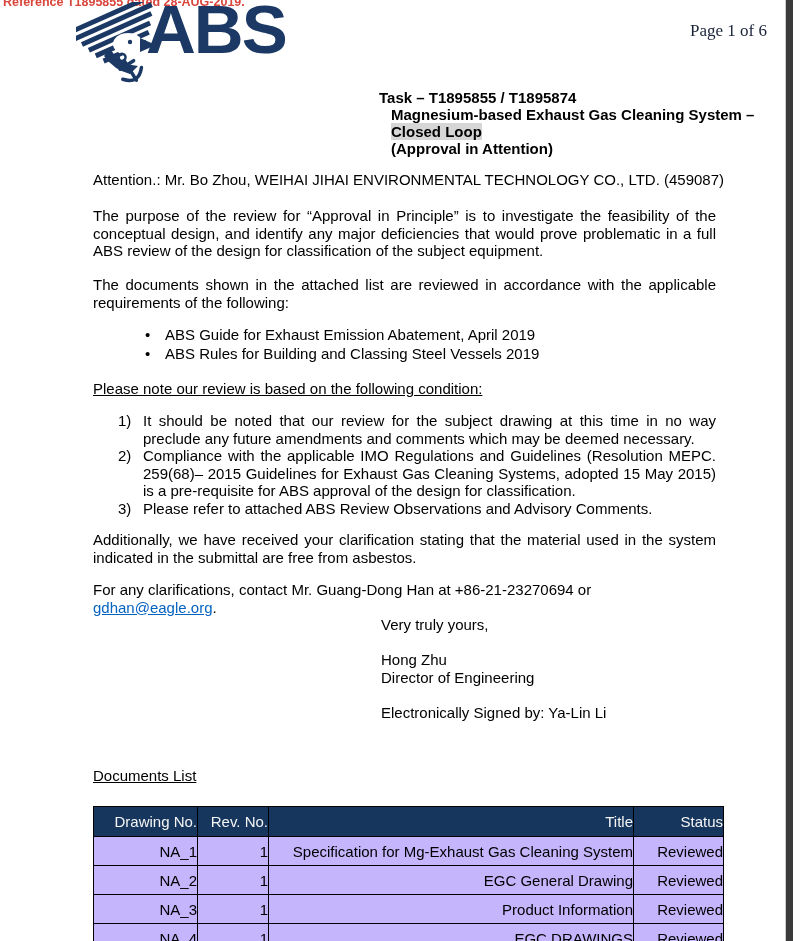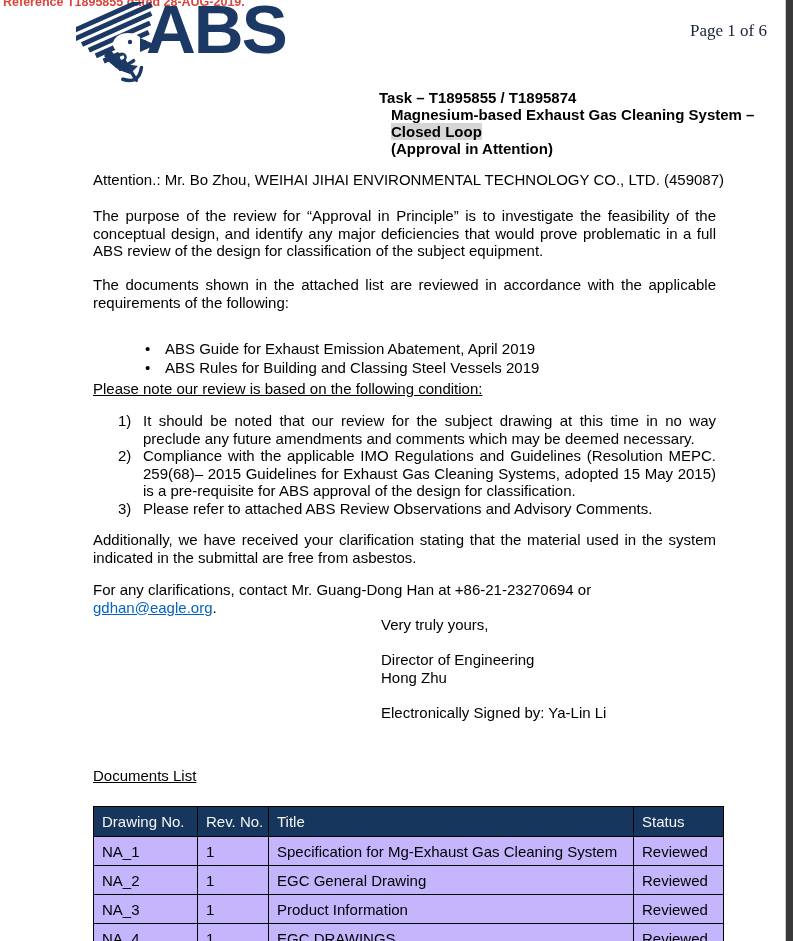--- a/index.html
+++ b/index.html
@@ -39,7 +39,7 @@
   .attention{top:171px;white-space:nowrap;}
   .para-purpose{top:207px;}
   .para-documents{top:276px;}
-  .bullet-list{top:339px;}
+  .bullet-list{top:325px;}
   .bullet-item{position:relative;padding-left:72px;line-height:19px;}
   .bullet-item::before{content:"•";position:absolute;left:52px;font-size:15px;}
   .para-condition{top:380px;text-decoration:underline;}

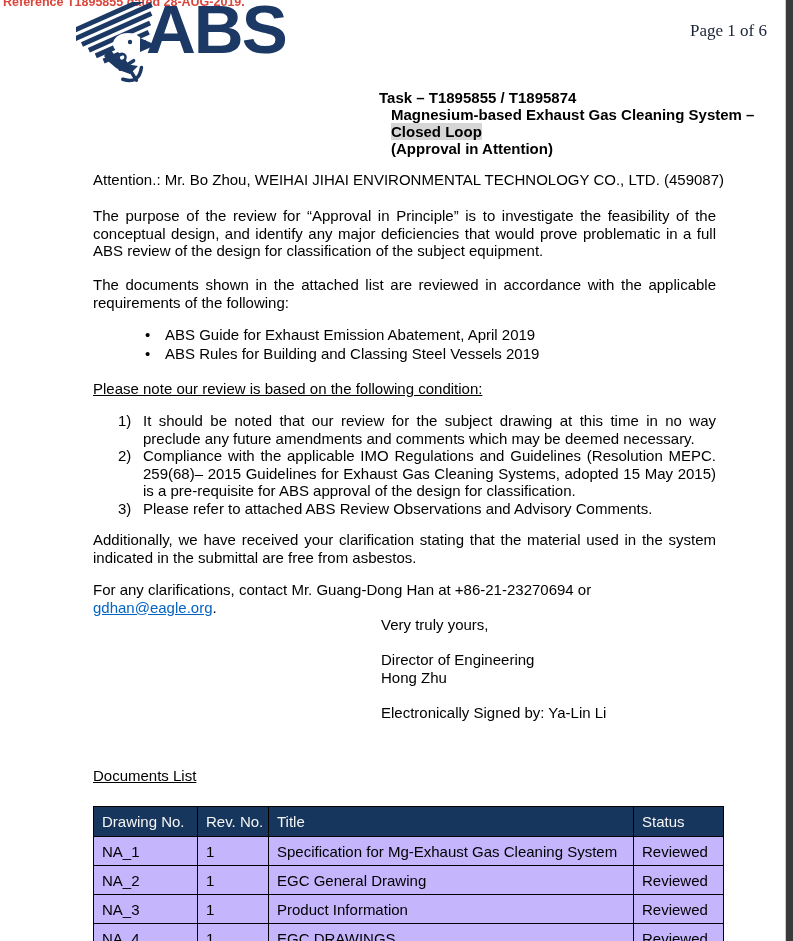--- a/index.html
+++ b/index.html
@@ -153,8 +153,8 @@
 <div class="abs-pos signature">
   <div>Very truly yours,</div>
   <div class="sig-gap"></div>
+  <div>Hong Zhu</div>
   <div>Director of Engineering</div>
-  <div>Hong Zhu</div>
   <div class="sig-gap"></div>
   <div>Electronically Signed by: Ya-Lin Li</div>
 </div>

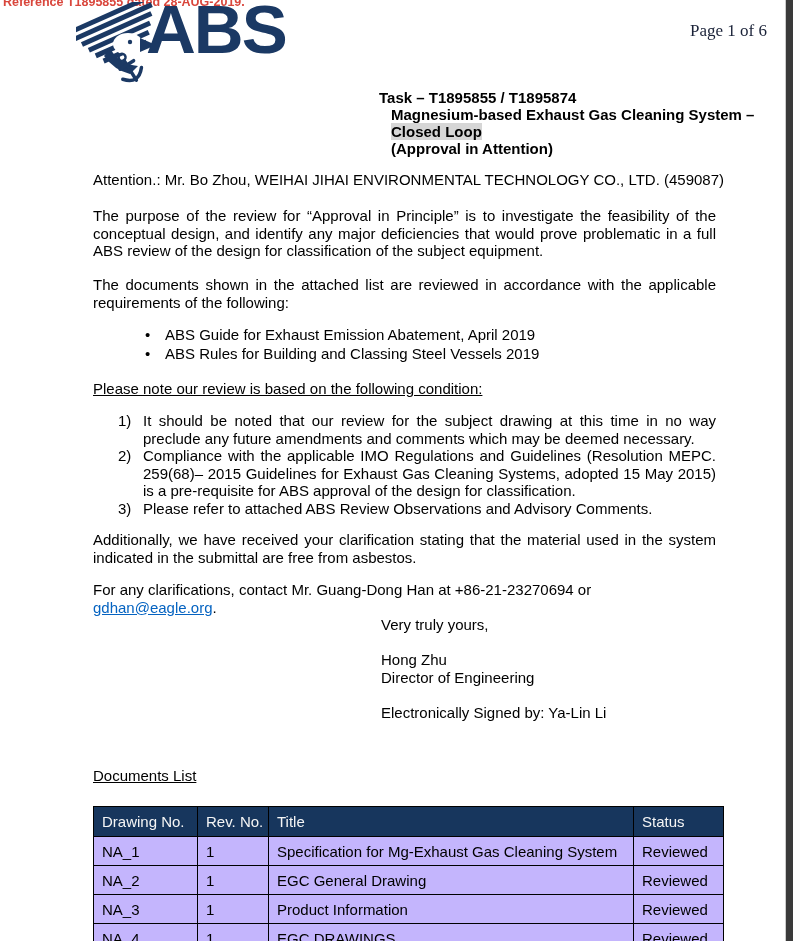--- a/index.html
+++ b/index.html
@@ -61,7 +61,7 @@
   }
   .docs-table th,.docs-table td{
     border:1.5px solid #000;
-    padding:0 0 0 8px;text-align:left;vertical-align:middle;
+    padding:0 0 0 8px;text-align:right;vertical-align:middle;
     font-weight:normal;overflow:hidden;white-space:nowrap;
   }
   .docs-table th{

